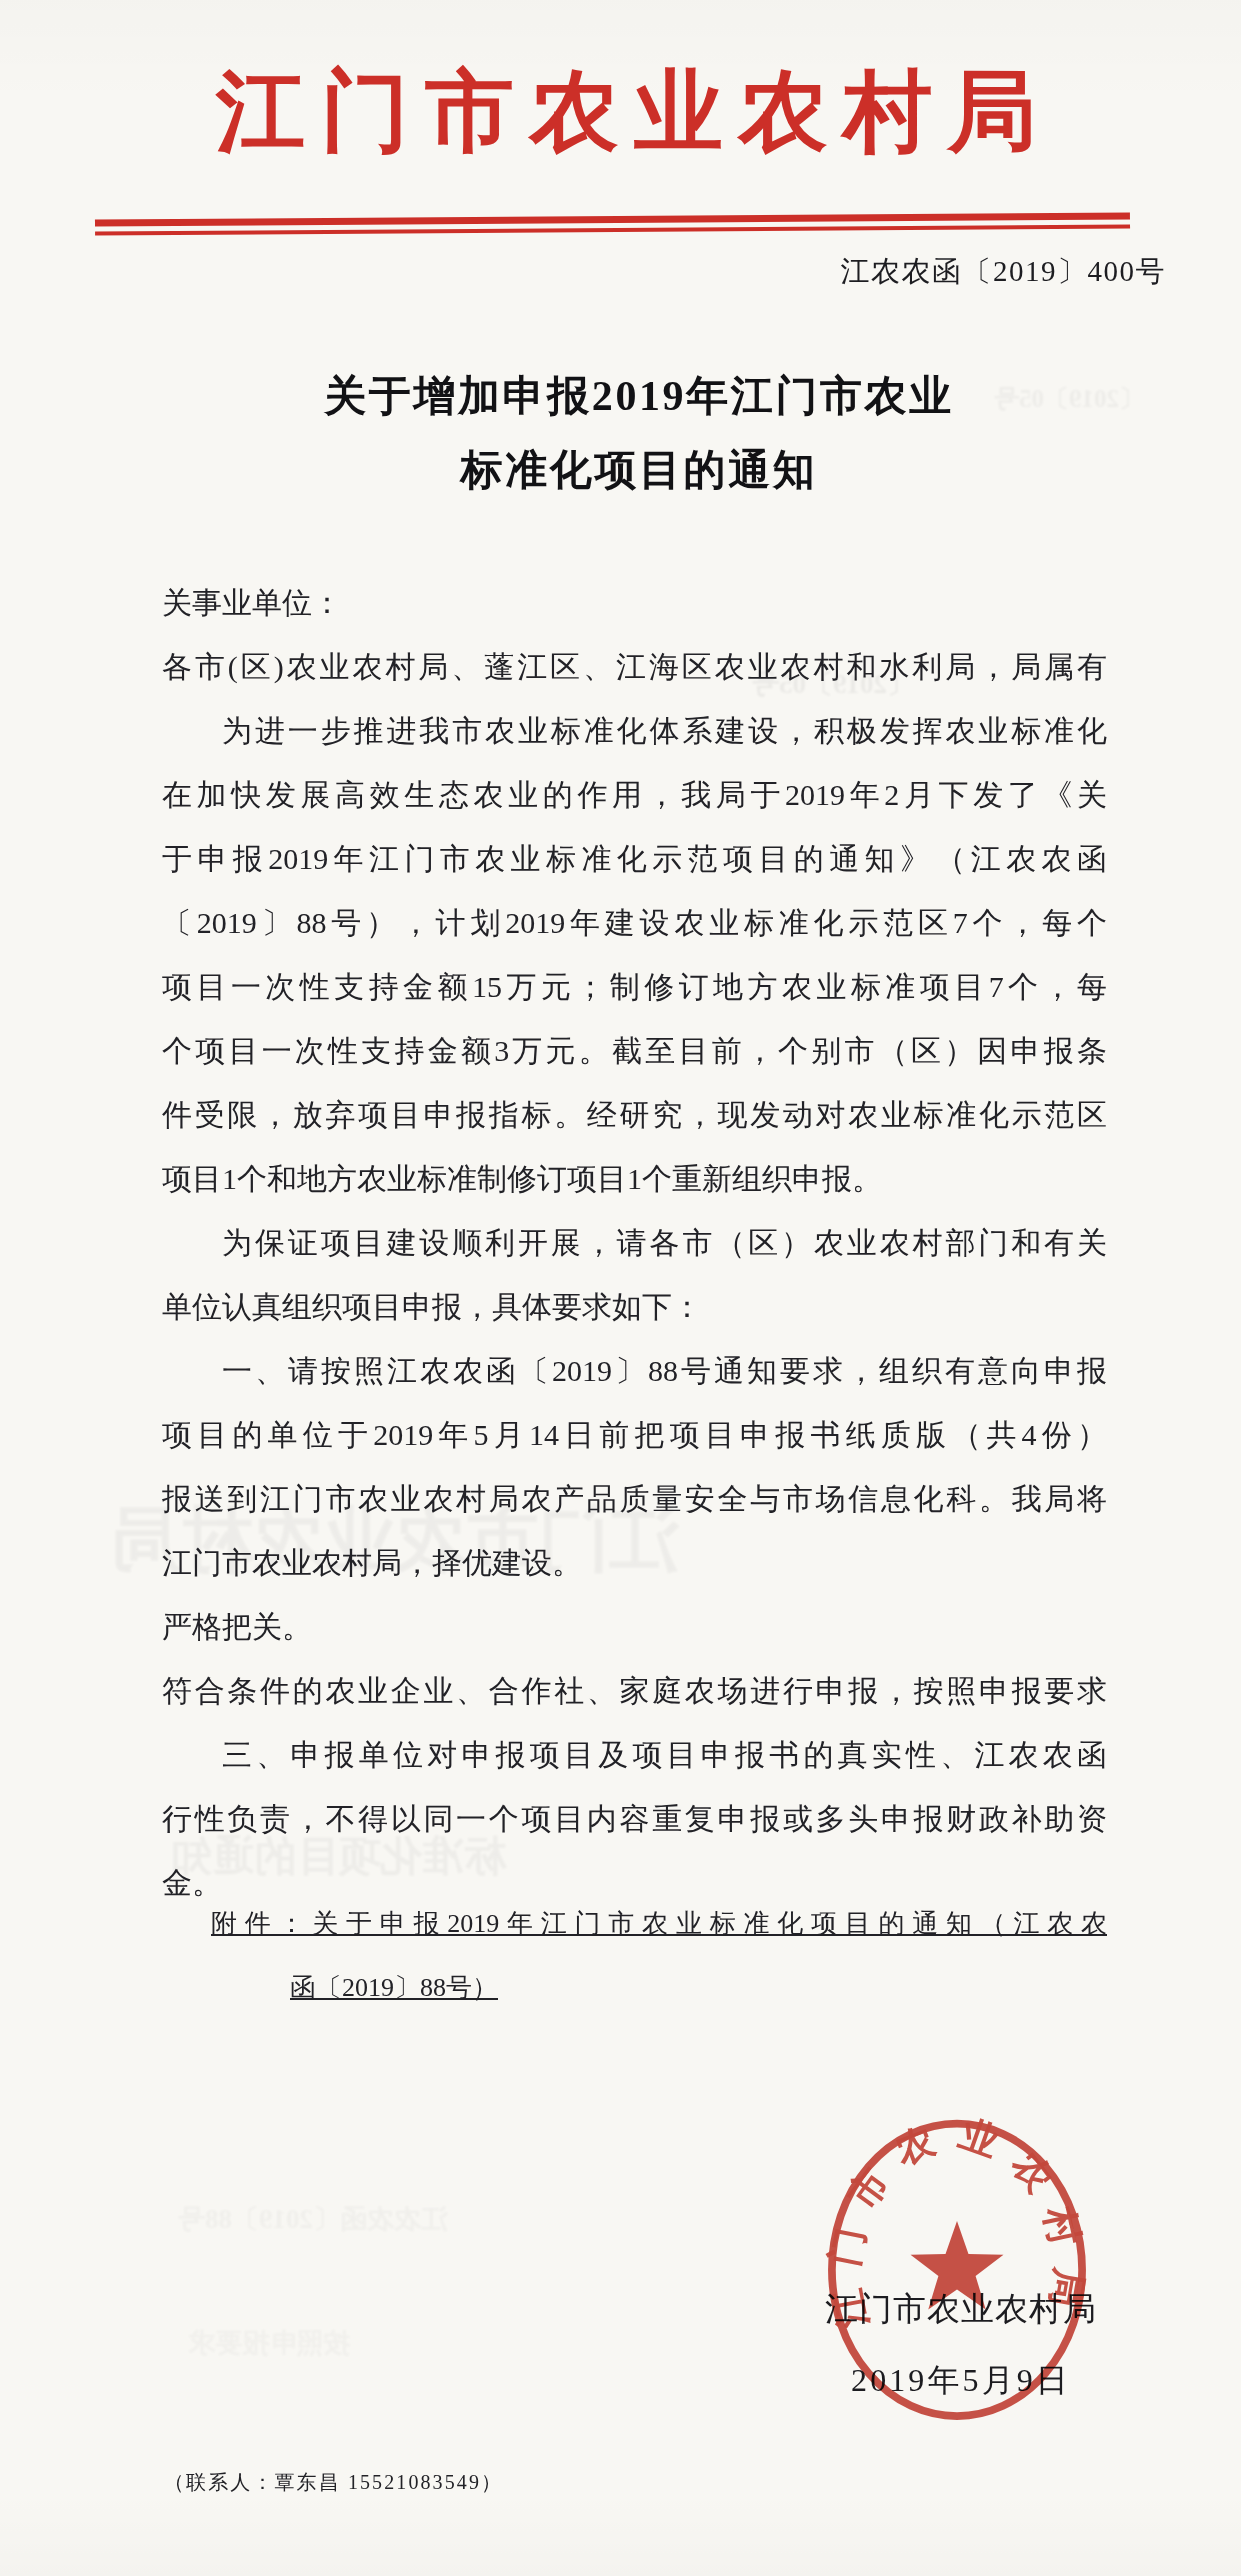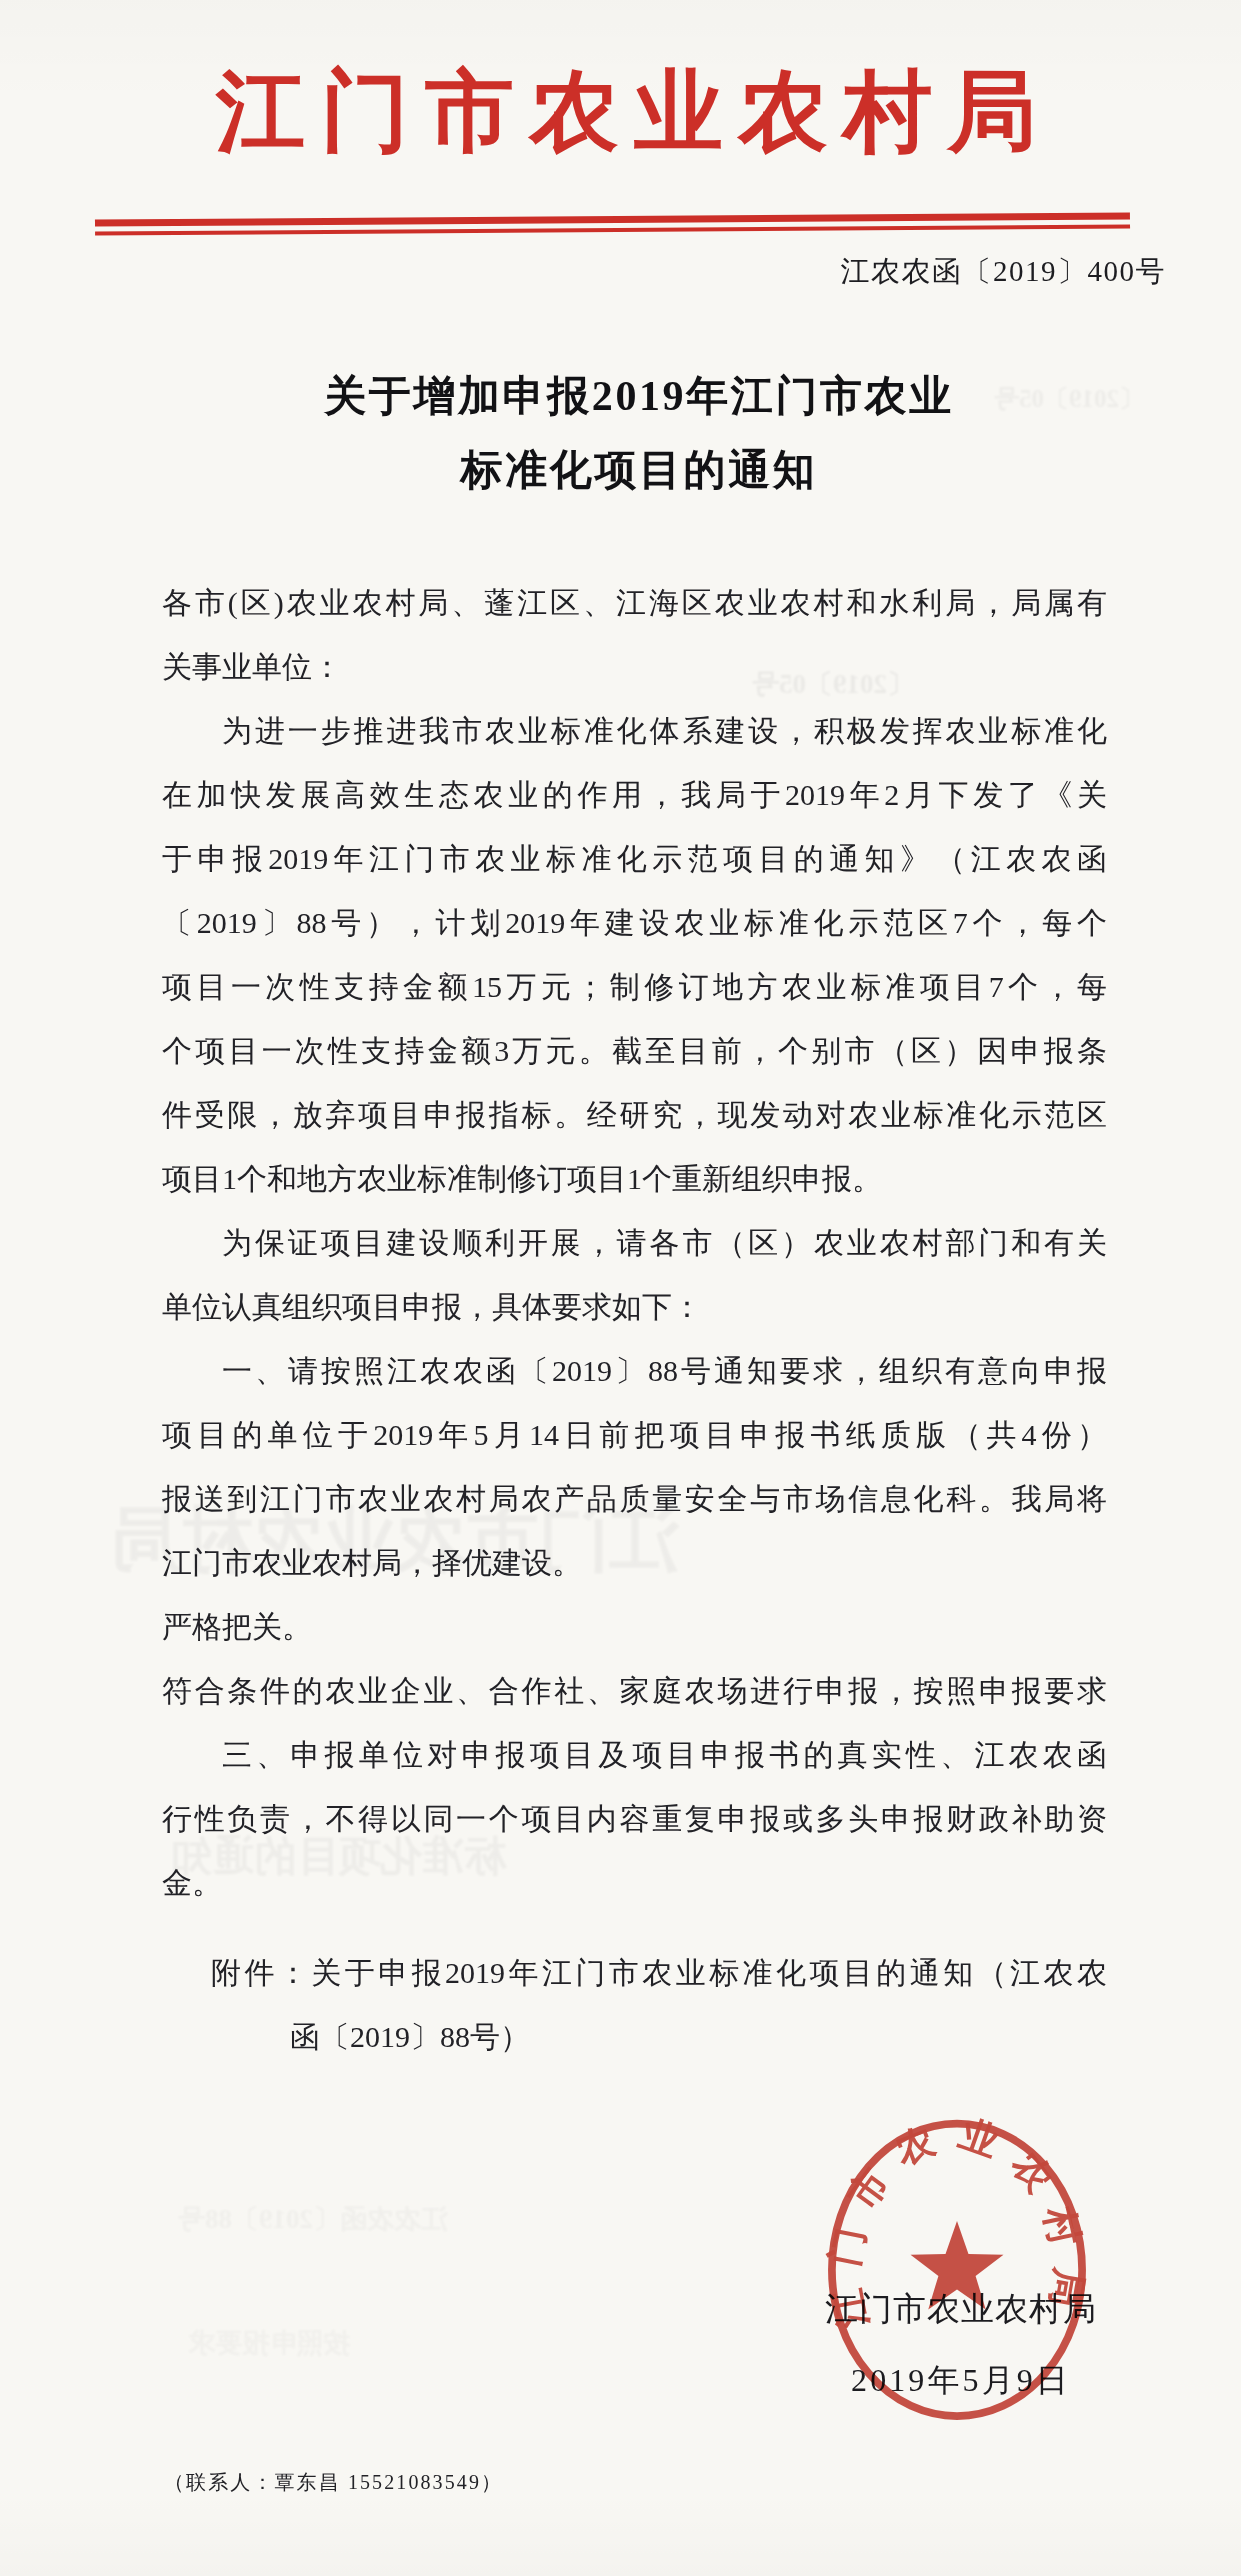--- a/index.html
+++ b/index.html
@@ -133,8 +133,8 @@
 
   <div class="body-block">
 
-  <div class="bodyline">各市(区)农业农村局、蓬江区、江海区农业农村和水利局，局属有</div>
-      <div class="bodyline end">关事业单位：</div>
+  <div class="bodyline end">关事业单位：</div>
+      <div class="bodyline">各市(区)农业农村局、蓬江区、江海区农业农村和水利局，局属有</div>
       <div class="bodyline indent">为进一步推进我市农业标准化体系建设，积极发挥农业标准化</div>
       <div class="bodyline">在加快发展高效生态农业的作用，我局于2019年2月下发了《关</div>
       <div class="bodyline">于申报2019年江门市农业标准化示范项目的通知》（江农农函</div>

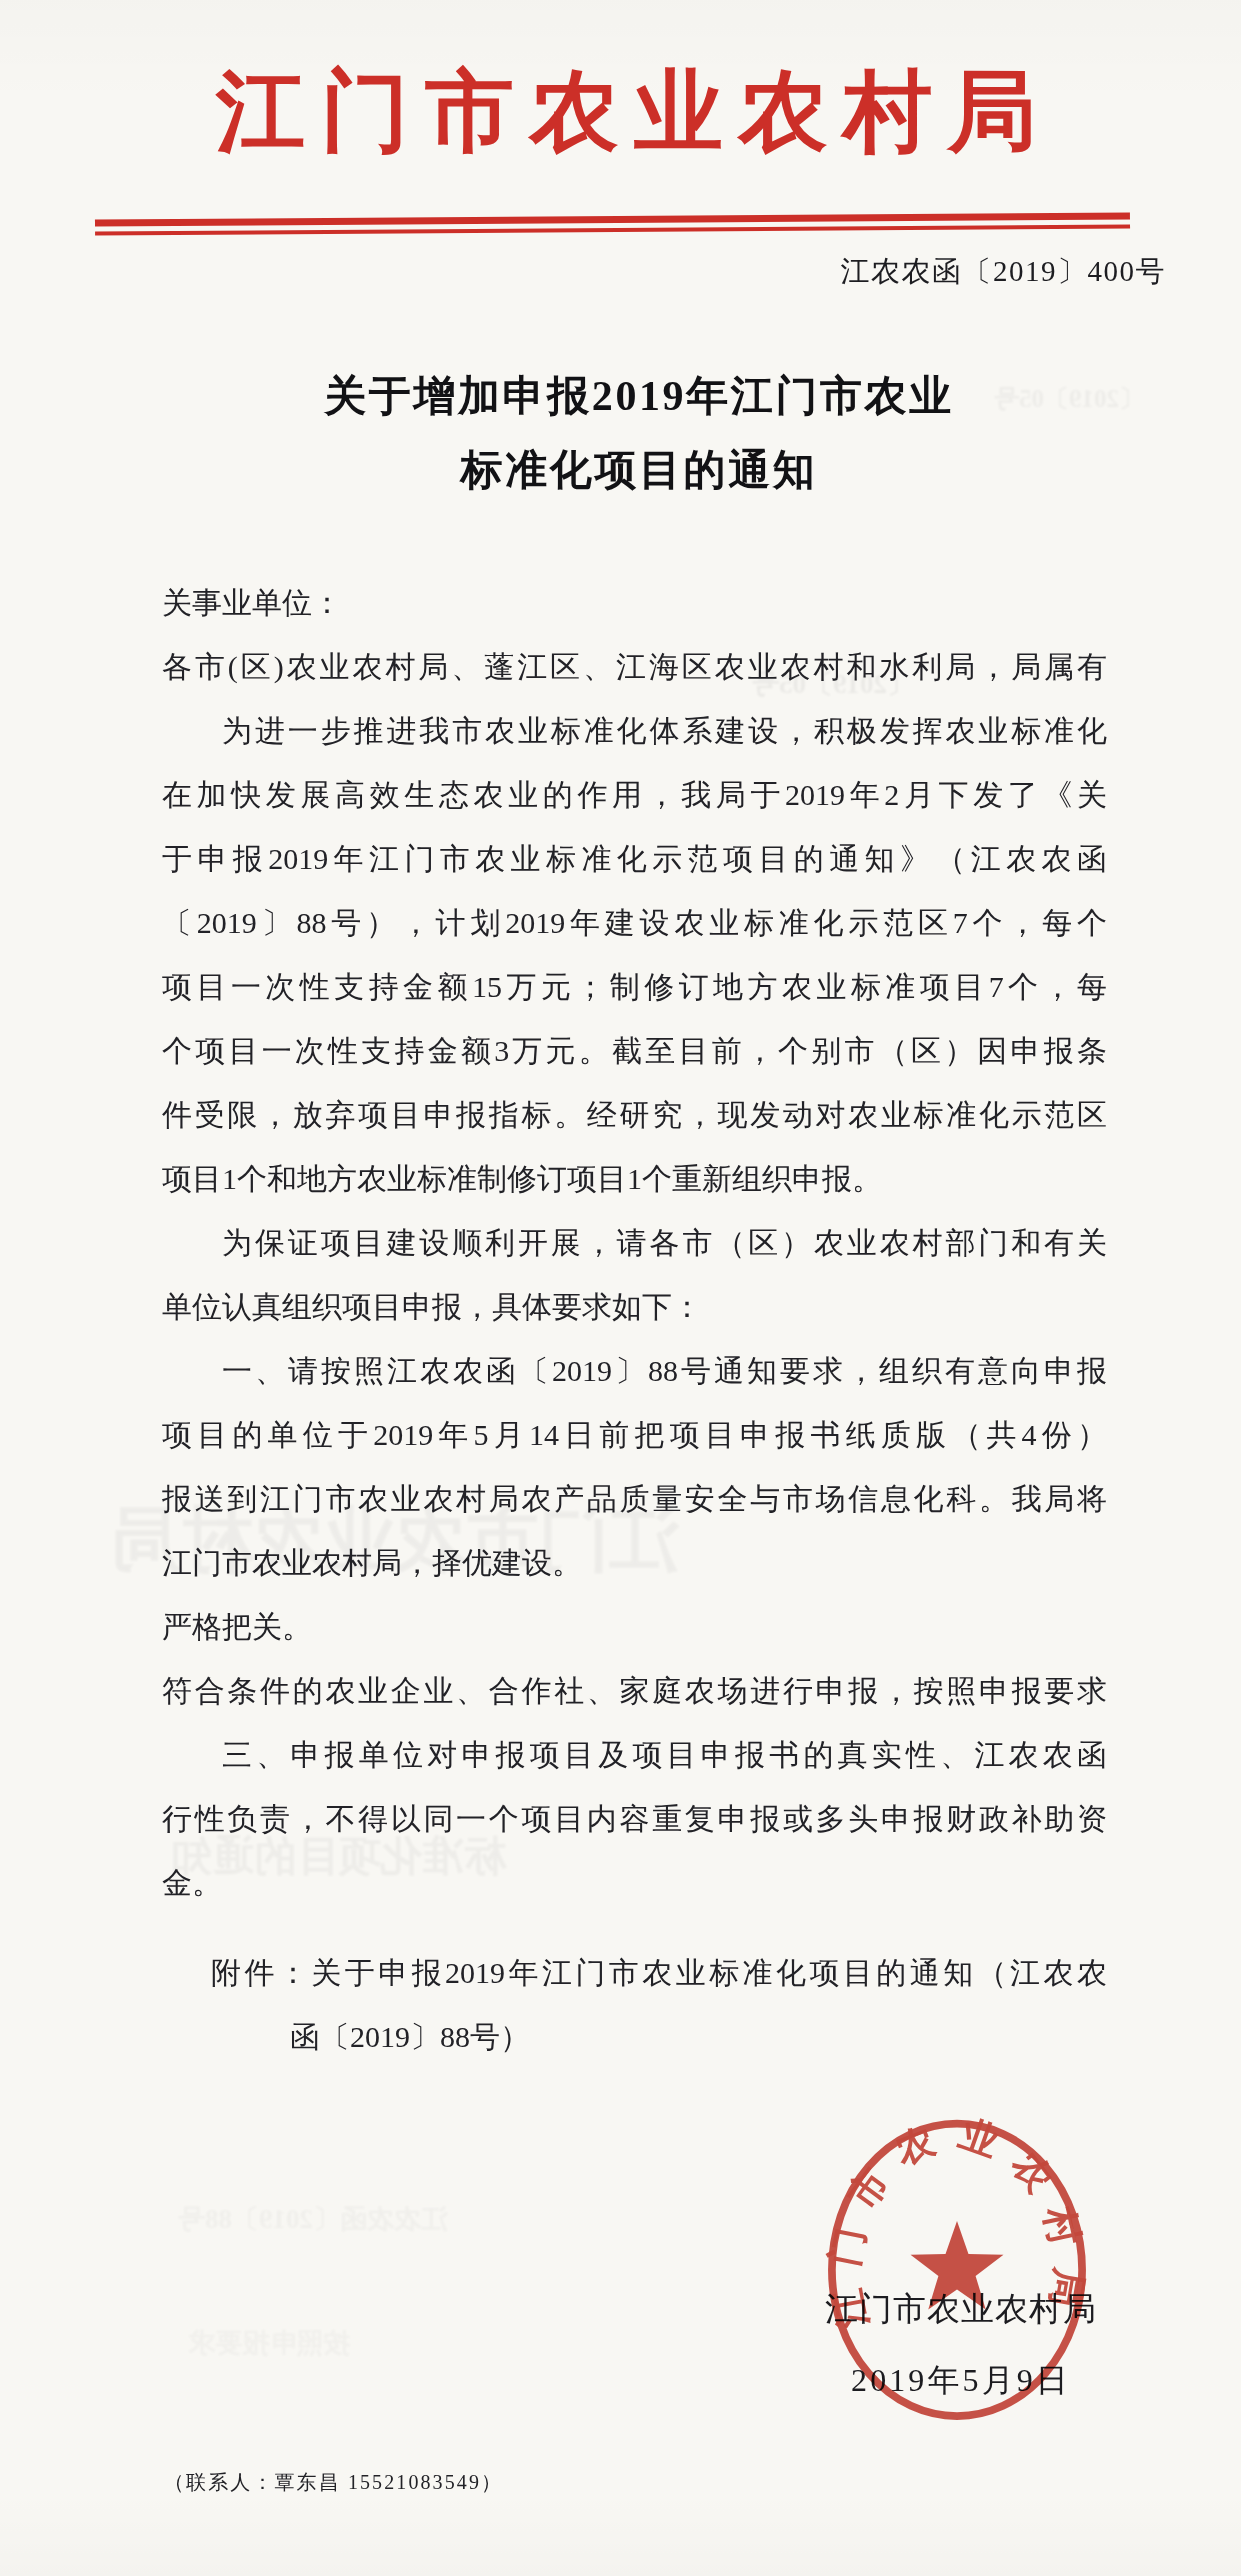--- a/index.html
+++ b/index.html
@@ -65,8 +65,8 @@
   .bodyline.indent{padding-left:60px;}
   .bodyline.end{text-align-last:left;}
   .attachment-block{
-    position:absolute;left:162px;top:1941px;width:945px;
-    font-size:30px;color:#222227;
+    position:absolute;left:162px;top:1892px;width:945px;
+    font-size:26px;color:#222227;text-decoration:underline;
   }
   .attach-1{padding-left:49px;}
   .attach-2{padding-left:128px;}

